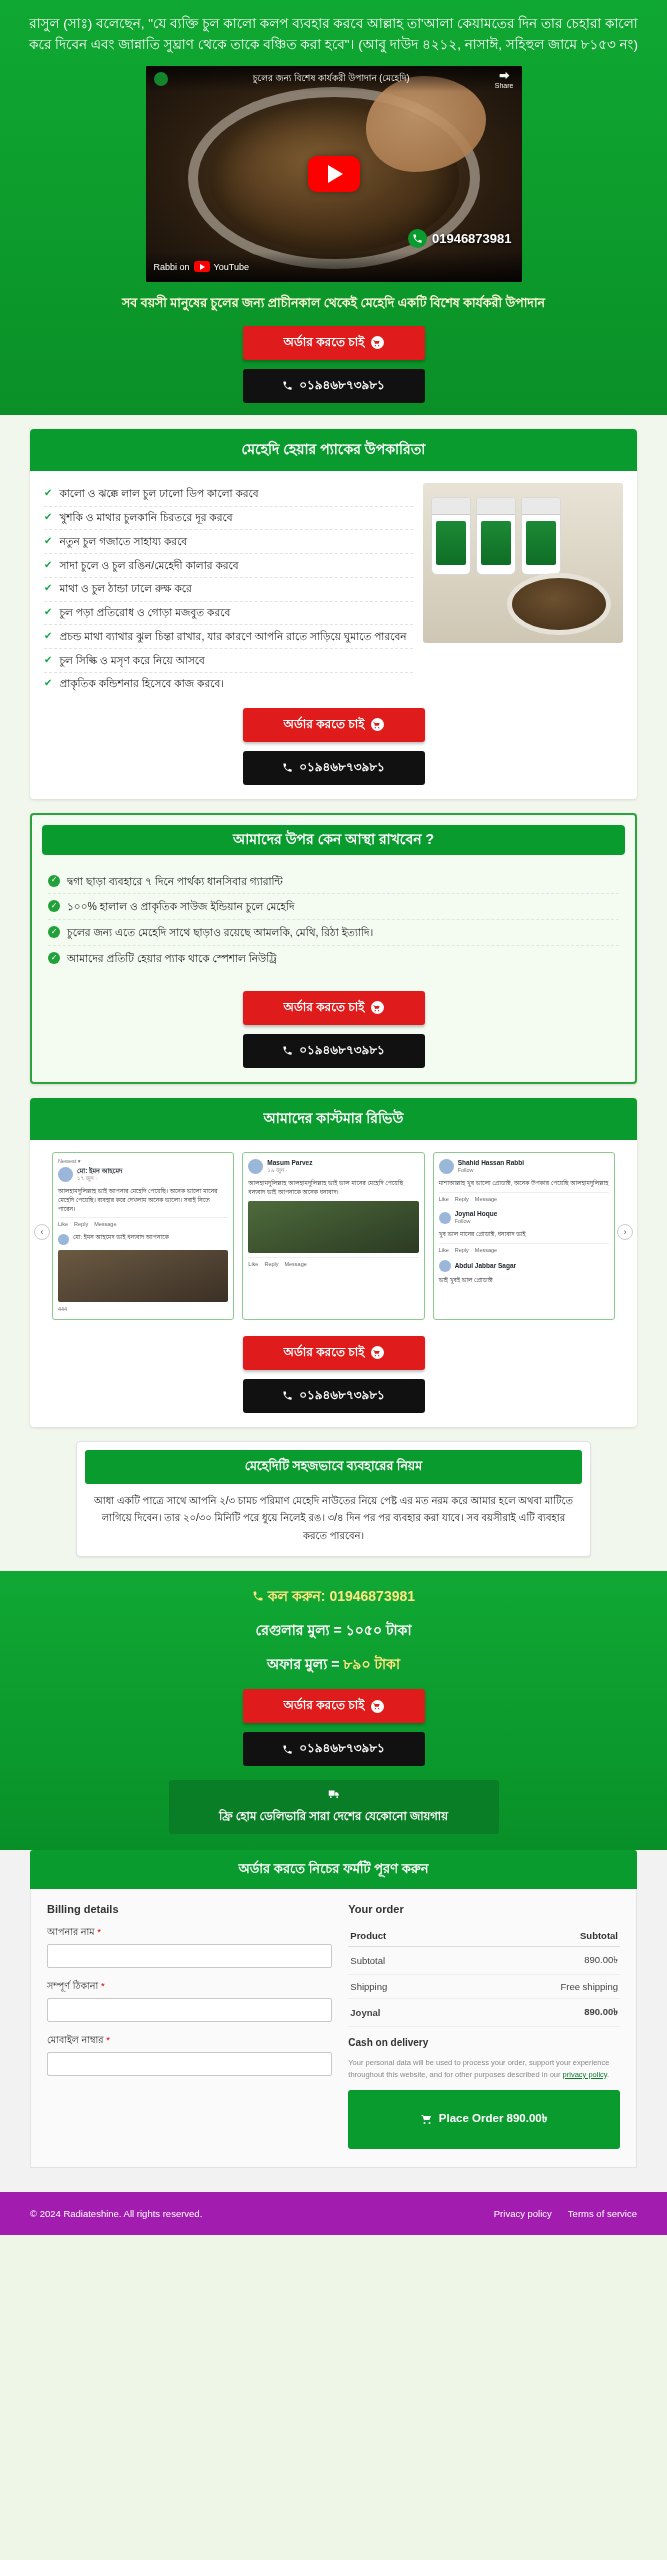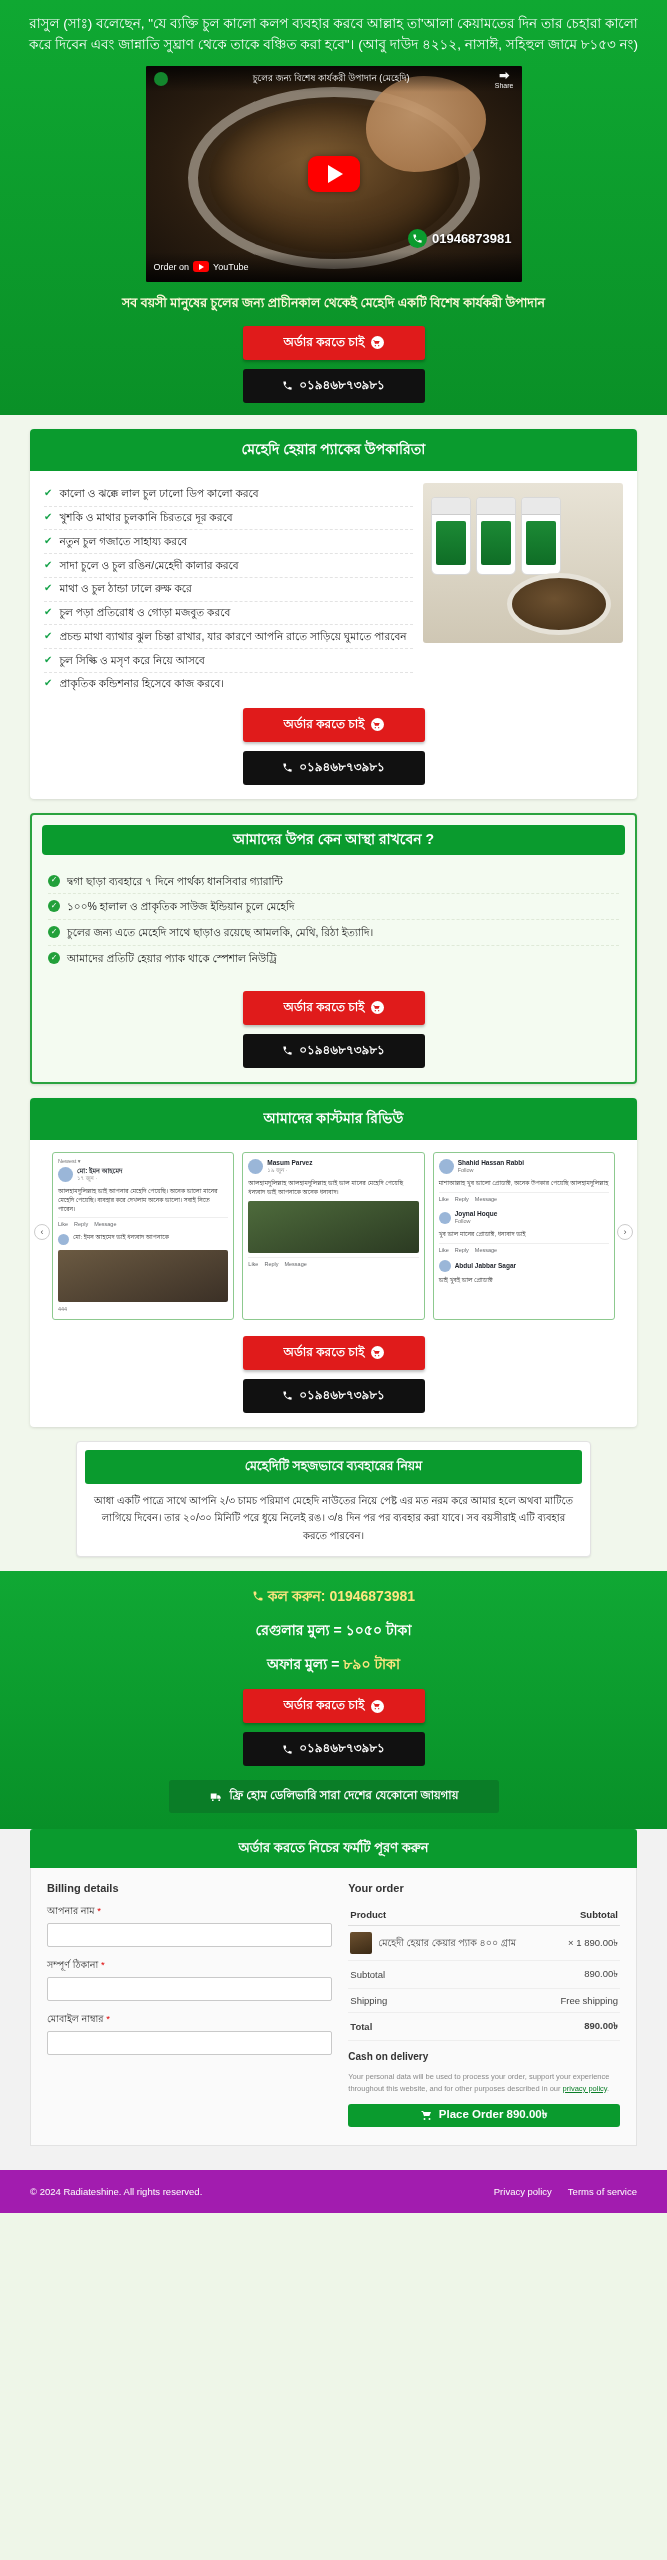--- a/index.html
+++ b/index.html
@@ -302,7 +302,7 @@
       </div>
       <div class="yt-foot">
         <span class="yt-watch">
-          <span>Order on</span>
+          <span>Rabbi on</span>
           <span class="yt-logo"></span>
           <span>YouTube</span>
         </span>

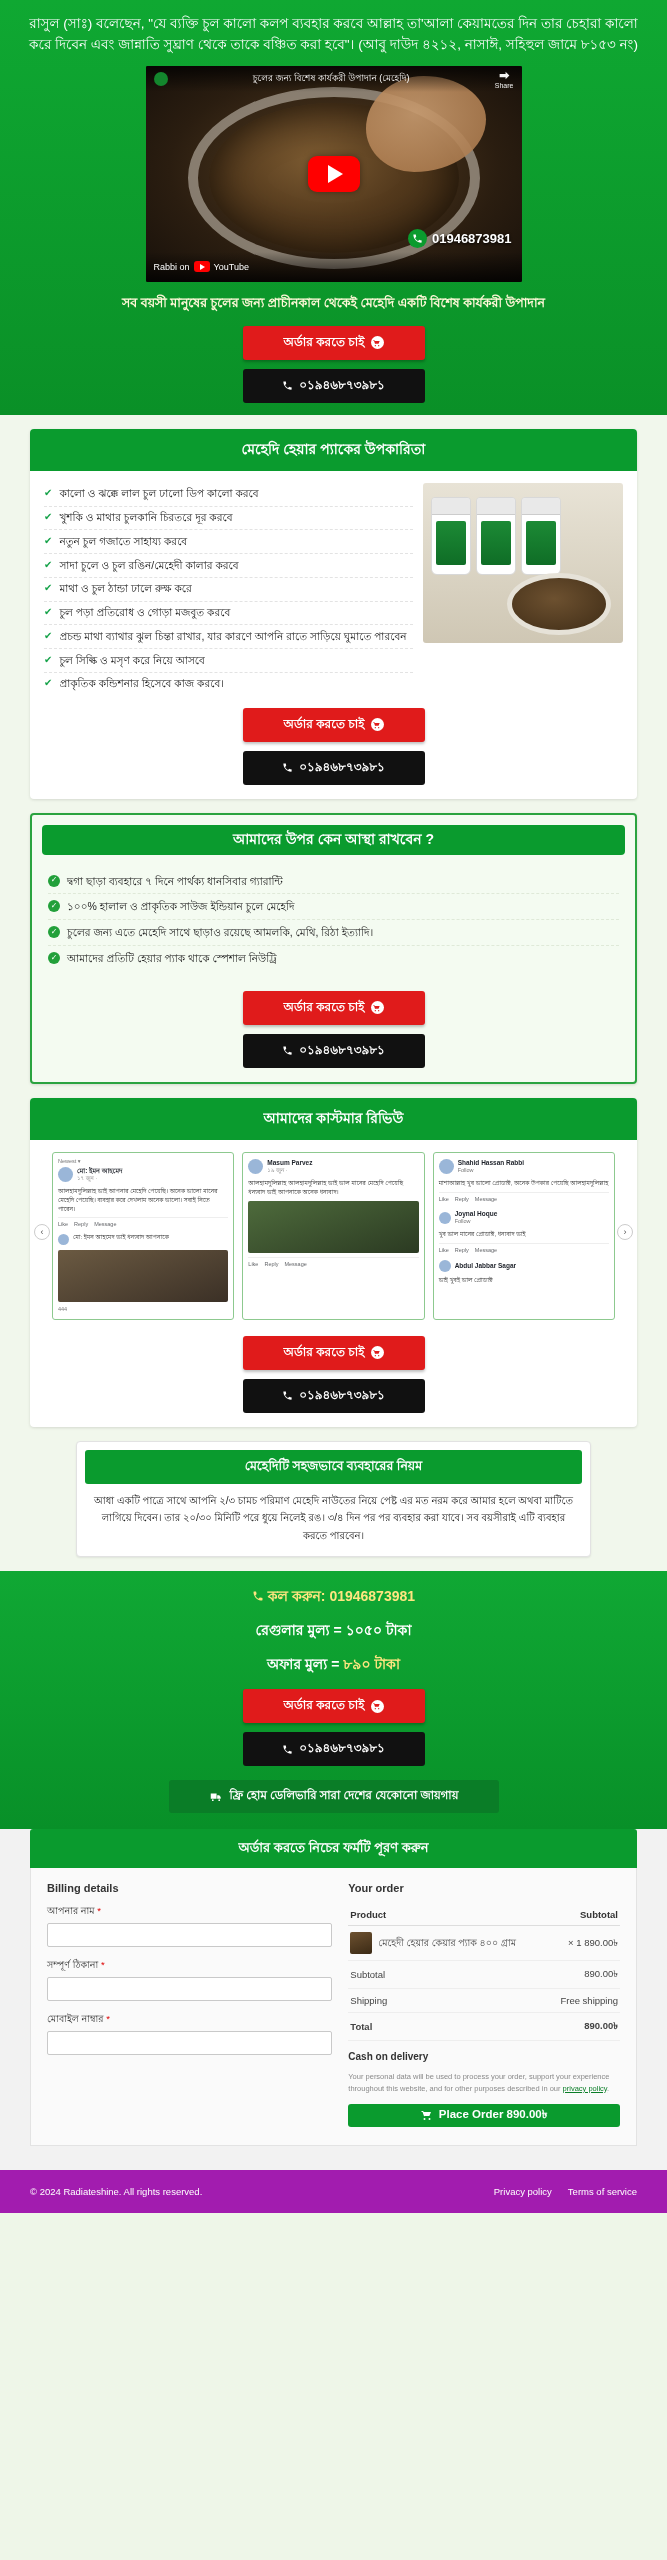--- a/index.html
+++ b/index.html
@@ -220,7 +220,7 @@
   .delivery {
     margin: 14px auto 0; width: 330px; background:#0a7d27; color:#fff;
     font-size: 11.5px; font-weight:bold; border-radius:3px; padding: 7px 0;
-    display:flex; align-items:center; justify-content:center; gap:7px;
+    display:flex; align-items:center; justify-content:center; gap:7px;flex-direction:column;
   }
   .delivery svg{width:14px;height:14px;fill:#fff;}
 

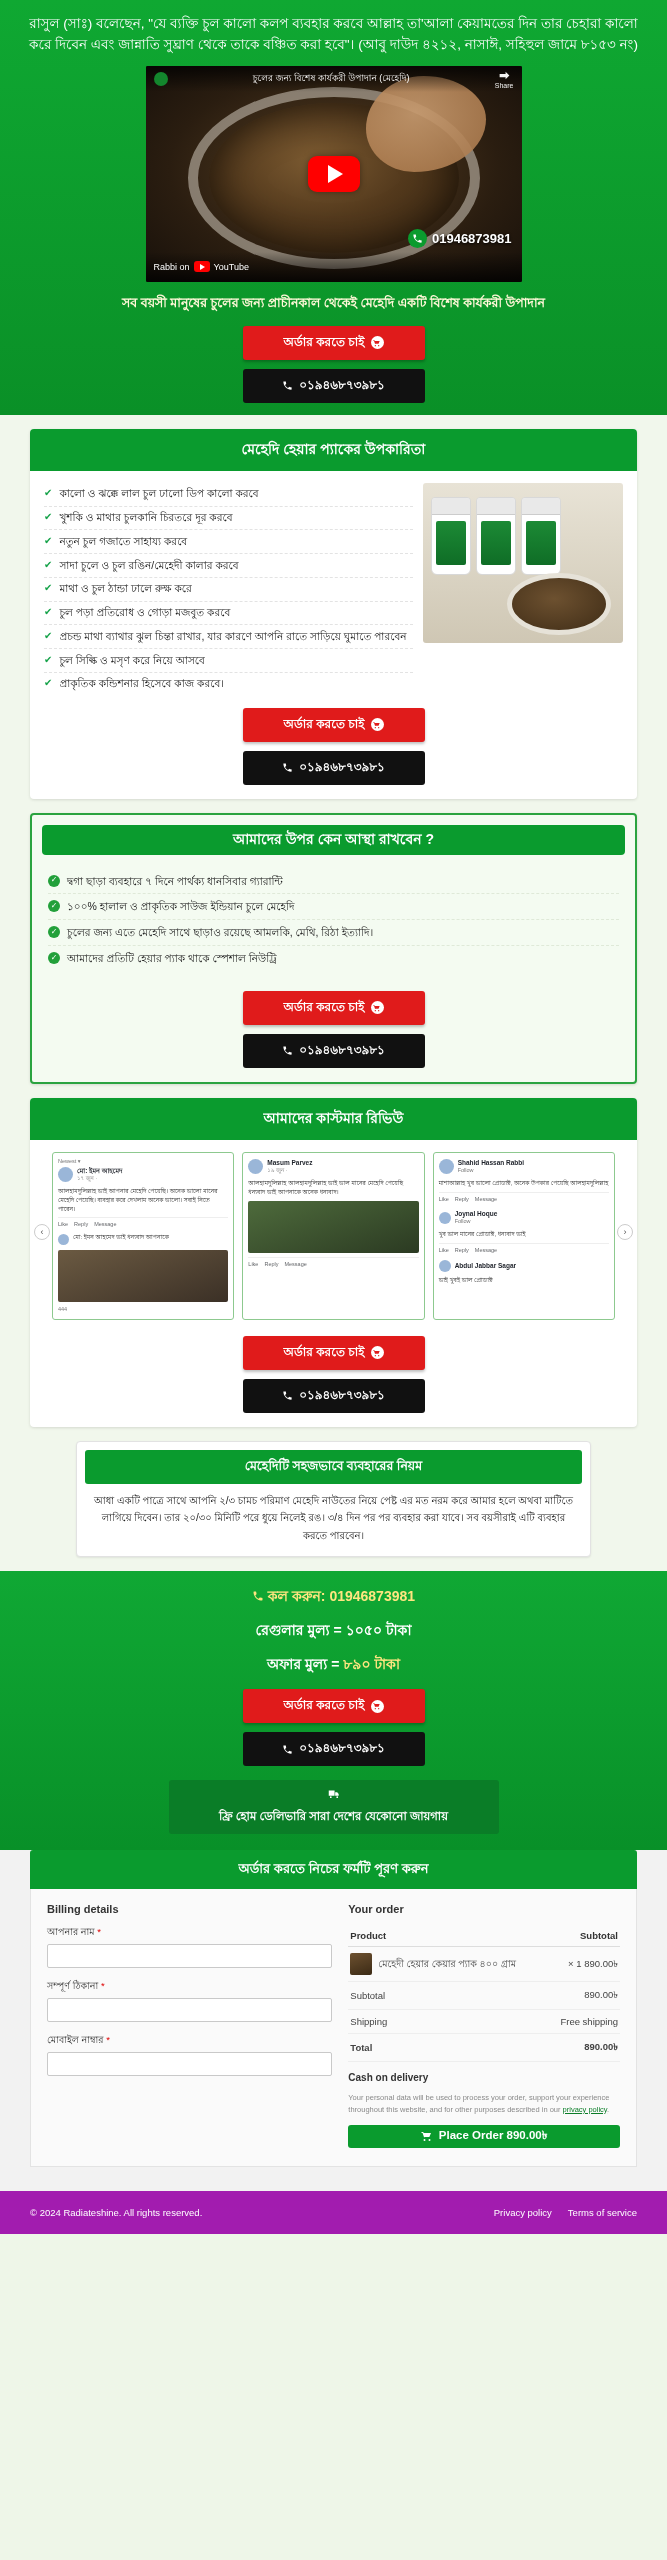--- a/index.html
+++ b/index.html
@@ -623,18 +623,6 @@
             <th class="r">Subtotal</th>
           </tr>
           <tr>
-            <td>
-              <div class="prod-cell">
-                <span class="thumb"></span>
-                <span>মেহেদী হেয়ার কেয়ার প্যাক ৪০০ গ্রাম</span>
-              </div>
-            </td>
-            <td class="r">
-              <span>× 1</span>
-              <span>890.00৳</span>
-            </td>
-          </tr>
-          <tr>
             <td>Subtotal</td>
             <td class="r">890.00৳</td>
           </tr>

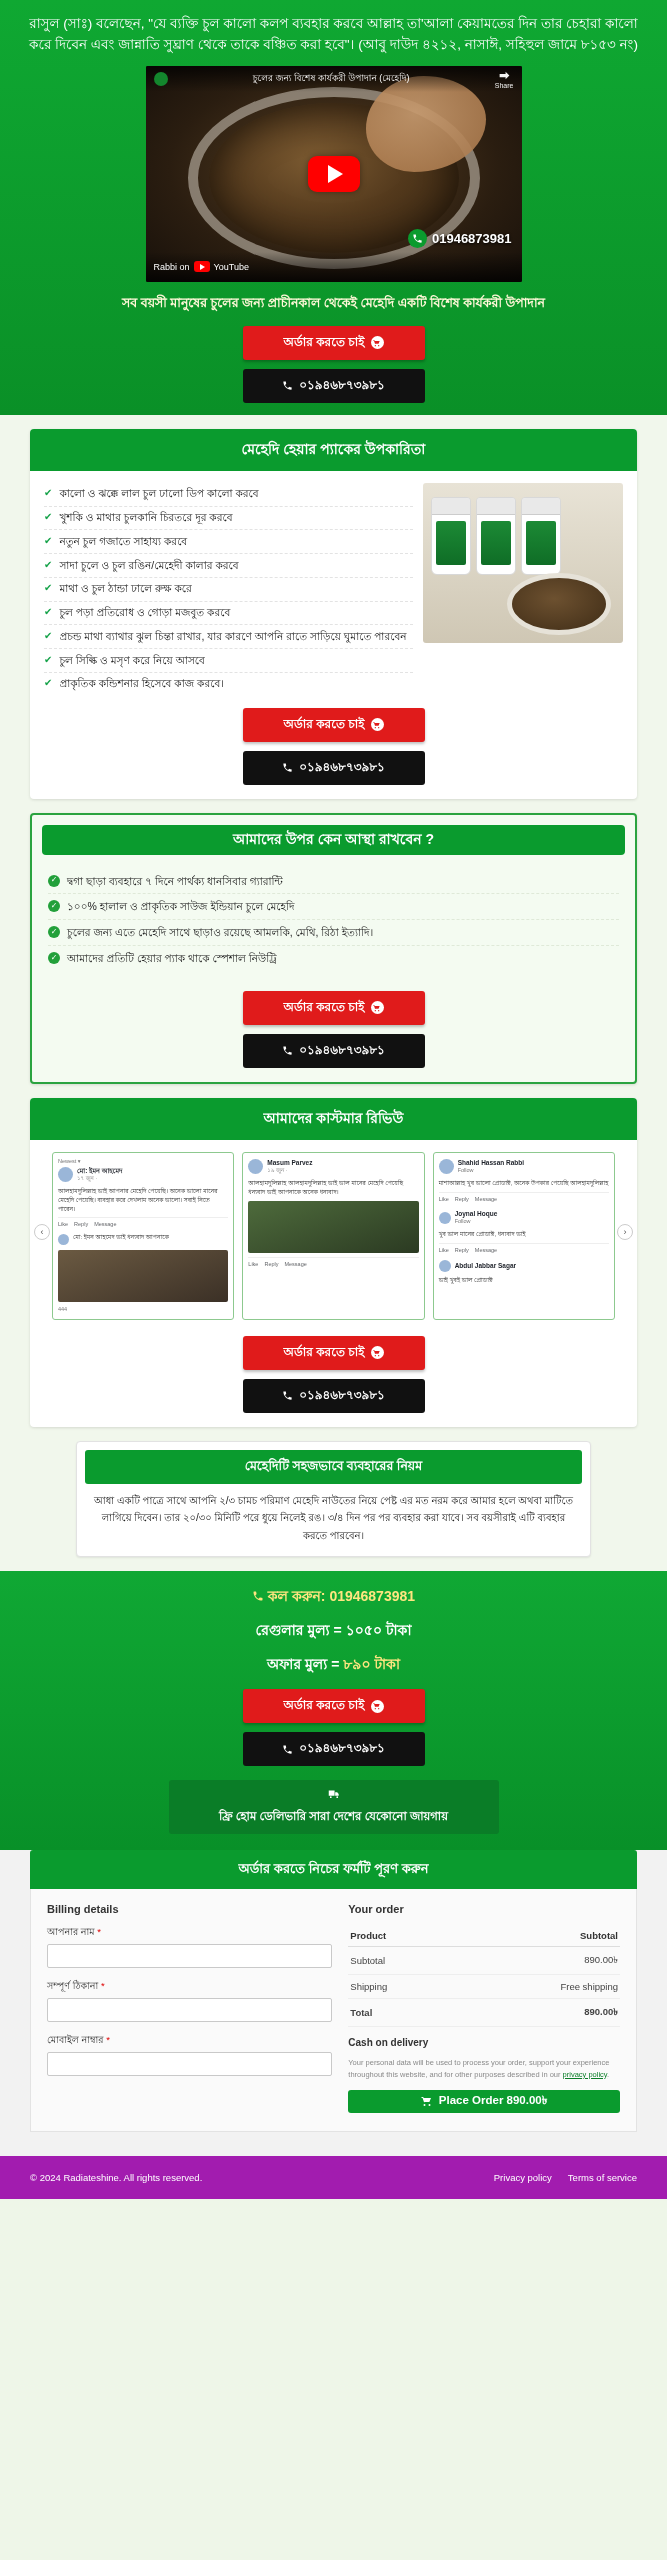--- a/index.html
+++ b/index.html
@@ -631,7 +631,7 @@
             <td class="r">Free shipping</td>
           </tr>
           <tr>
-            <td style="font-weight:bold;">Total</td>
+            <td style="font-weight:bold;">Joynal</td>
             <td class="r" style="font-weight:bold;">890.00৳</td>
           </tr>
         </tbody>

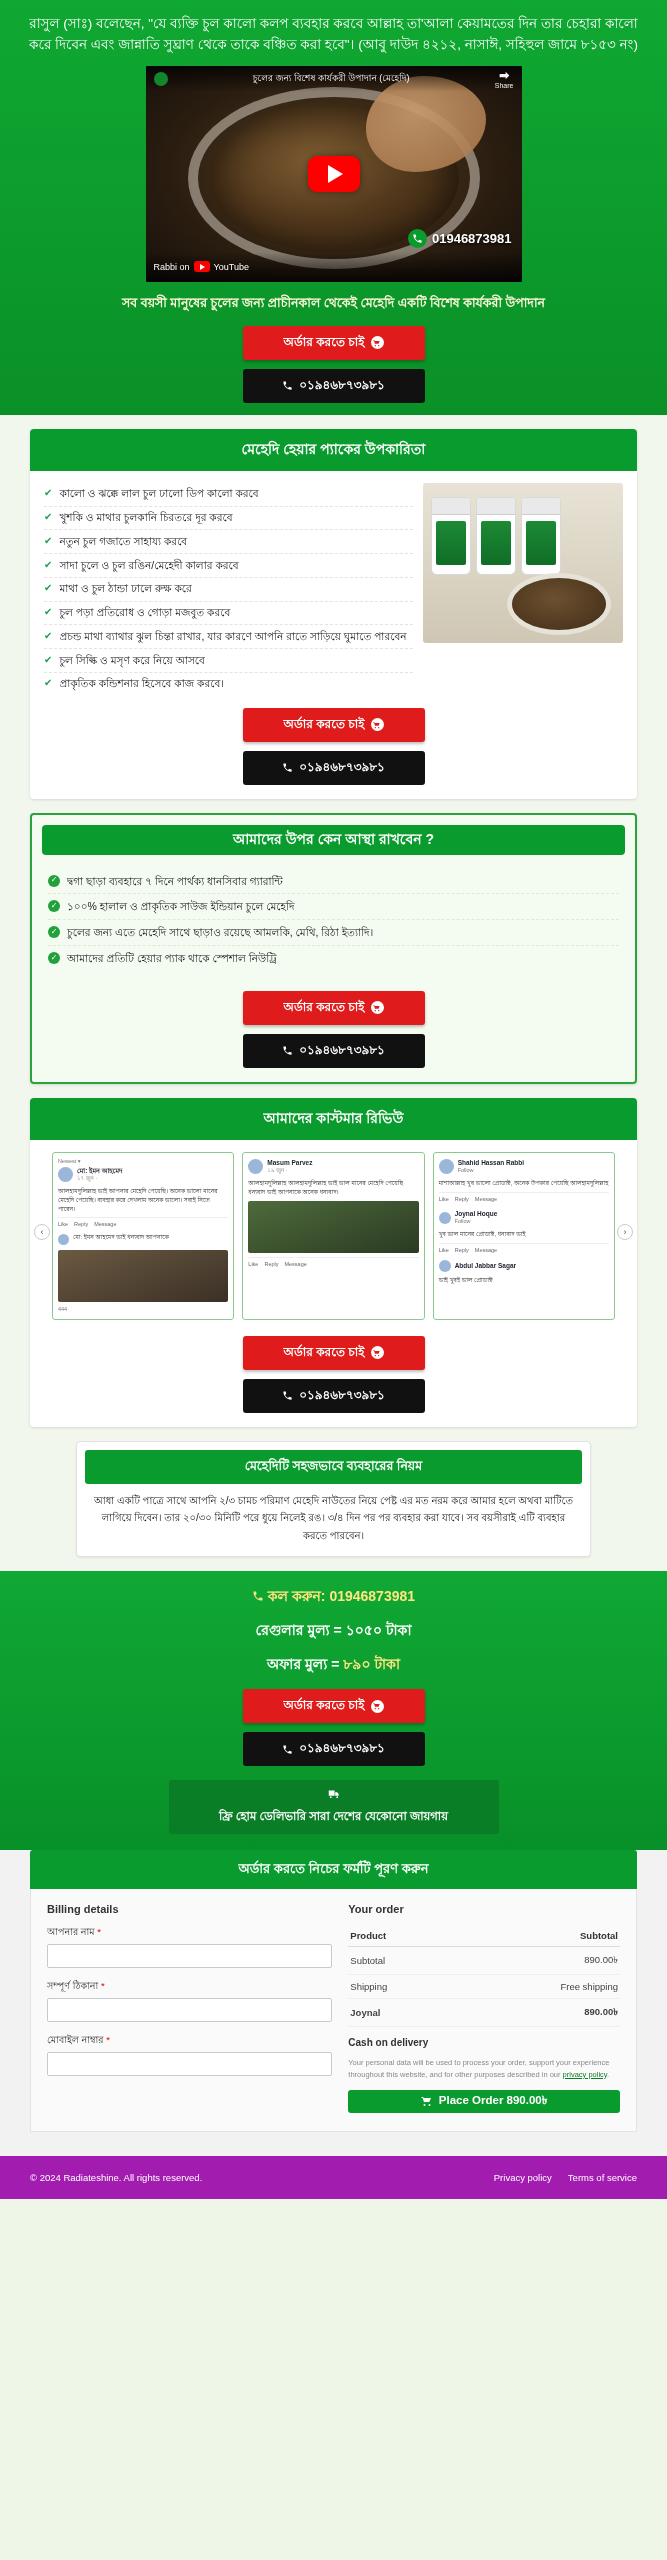--- a/index.html
+++ b/index.html
@@ -253,7 +253,7 @@
   .privacy a { color:#0a7d27; text-decoration: underline;}
   .place-order {
     width:100%; background:#0a9b2e; color:#fff; border:none; border-radius:3px;
-    font-size: 11.5px; font-weight:bold; padding: 2px 0; cursor:pointer;
+    font-size: 11.5px; font-weight:bold; padding: 20px 0; cursor:pointer;
     display:flex; align-items:center; justify-content:center; gap:6px;
   }
   .place-order svg{ width:12px;height:12px; fill:#fff;}

